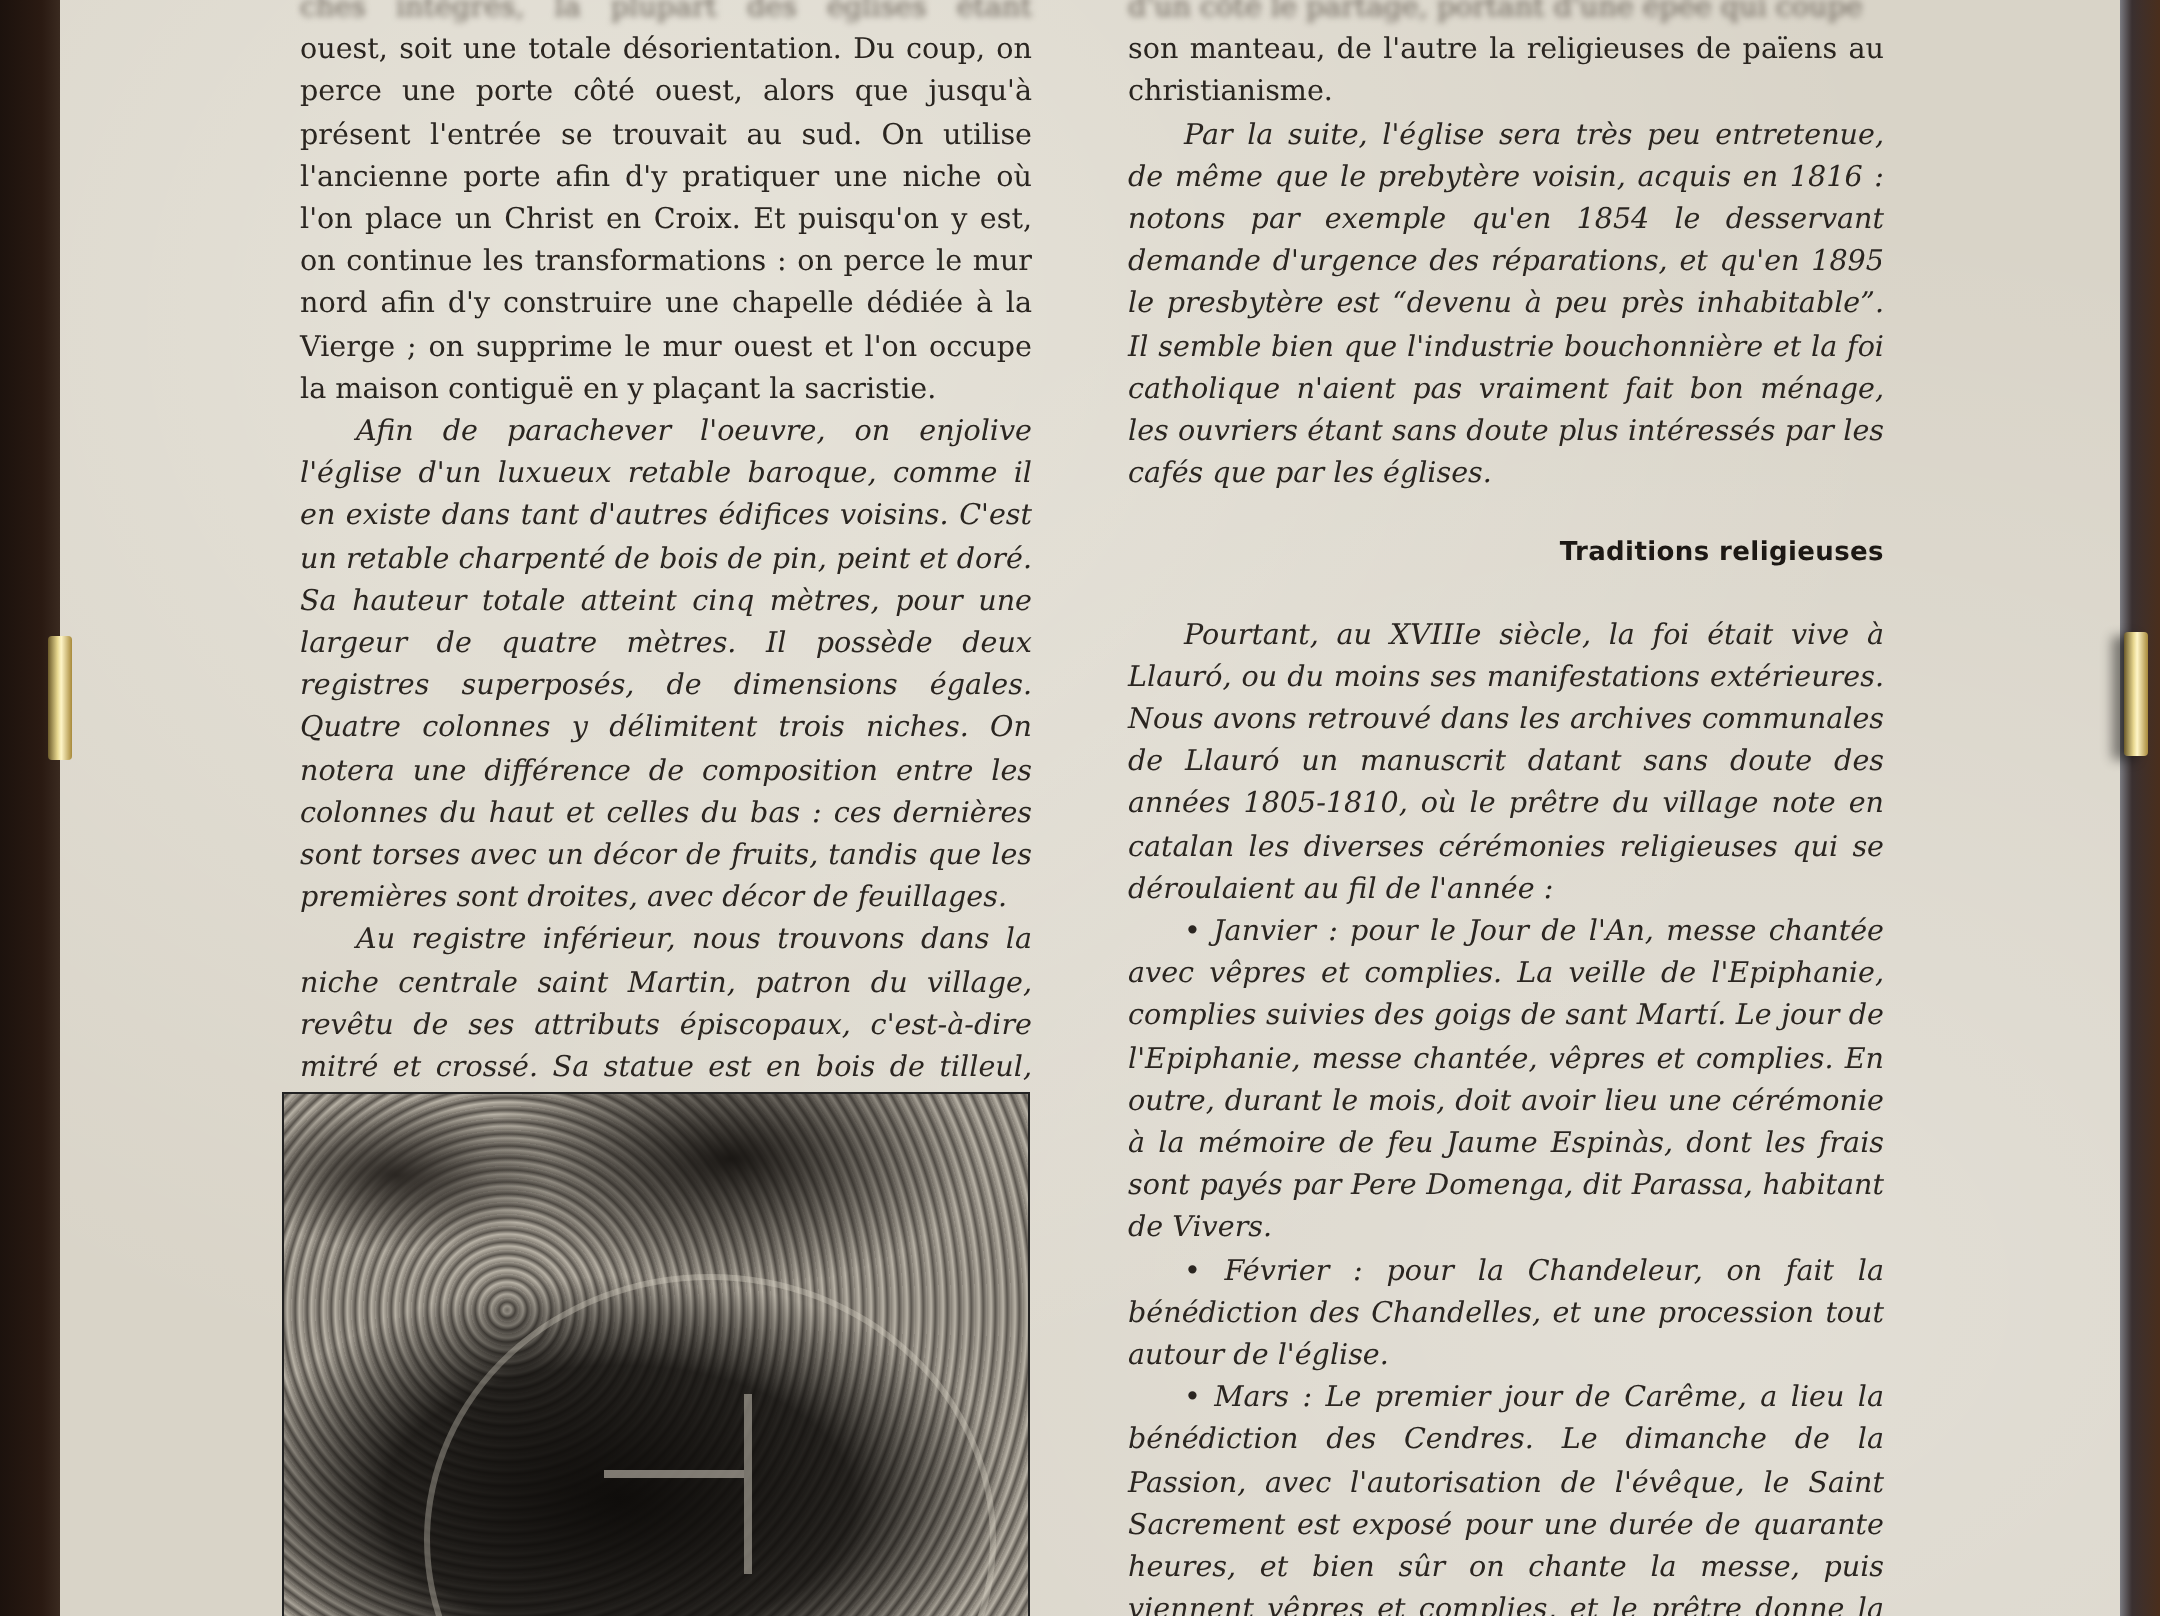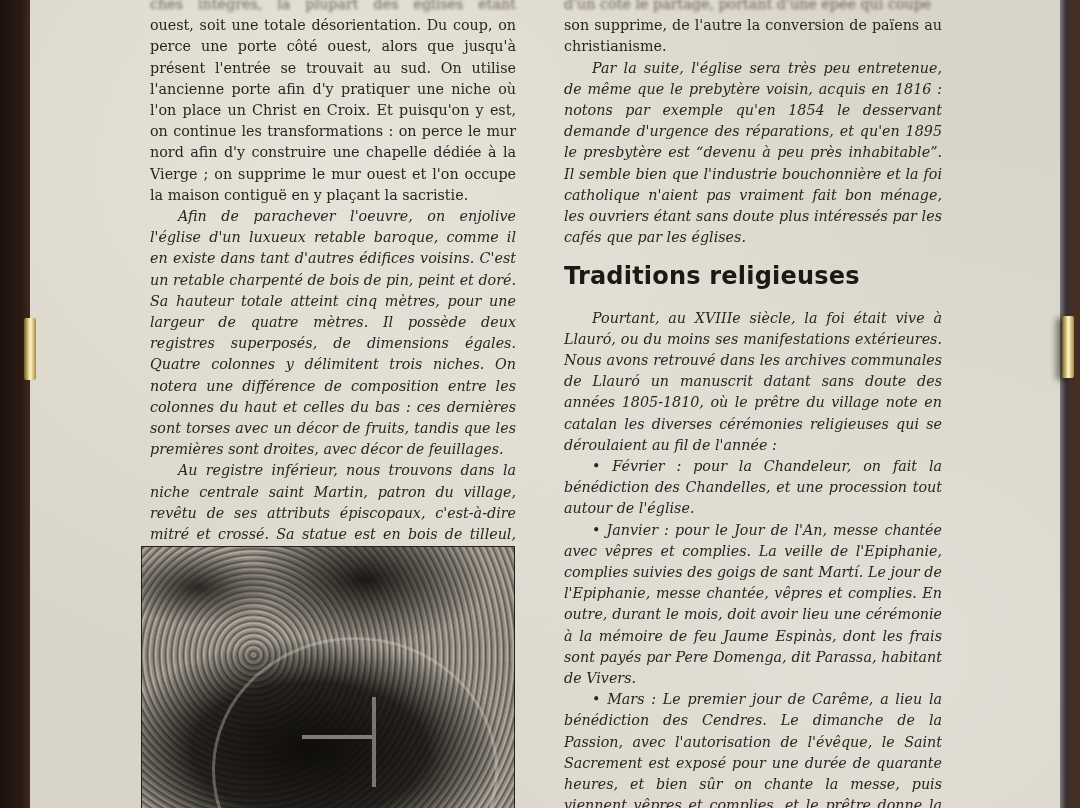--- a/index.html
+++ b/index.html
@@ -88,7 +88,7 @@
 
 <div class="col col-right">
   <p class="cut-line">d'un côté le partage, portant d'une épée qui coupe</p>
-  <p>son supprime, de l'autre la conversion de païens au christianisme.</p>
+  <p>son manteau, de l'autre la religieuses de païens au christianisme.</p>
   <p class="indent">Par la suite, l'église sera très peu entretenue, de même que le prebytère voisin, acquis en 1816 : notons par exemple qu'en 1854 le desservant demande d'urgence des réparations, et qu'en 1895 le presbytère est “devenu à peu près inhabitable”. Il semble bien que l'industrie bouchonnière et la foi catholique n'aient pas vraiment fait bon ménage, les ouvriers étant sans doute plus intéressés par les cafés que par les églises.</p>
   <div class="heading">Traditions religieuses</div>
   <p class="indent">Pourtant, au XVIIIe siècle, la foi était vive à Llauró, ou du moins ses manifestations extérieures. Nous avons retrouvé dans les archives communales de Llauró un manuscrit datant sans doute des années 1805-1810, où le prêtre du village note en catalan les diverses cérémonies religieuses qui se déroulaient au fil de l'année :</p>

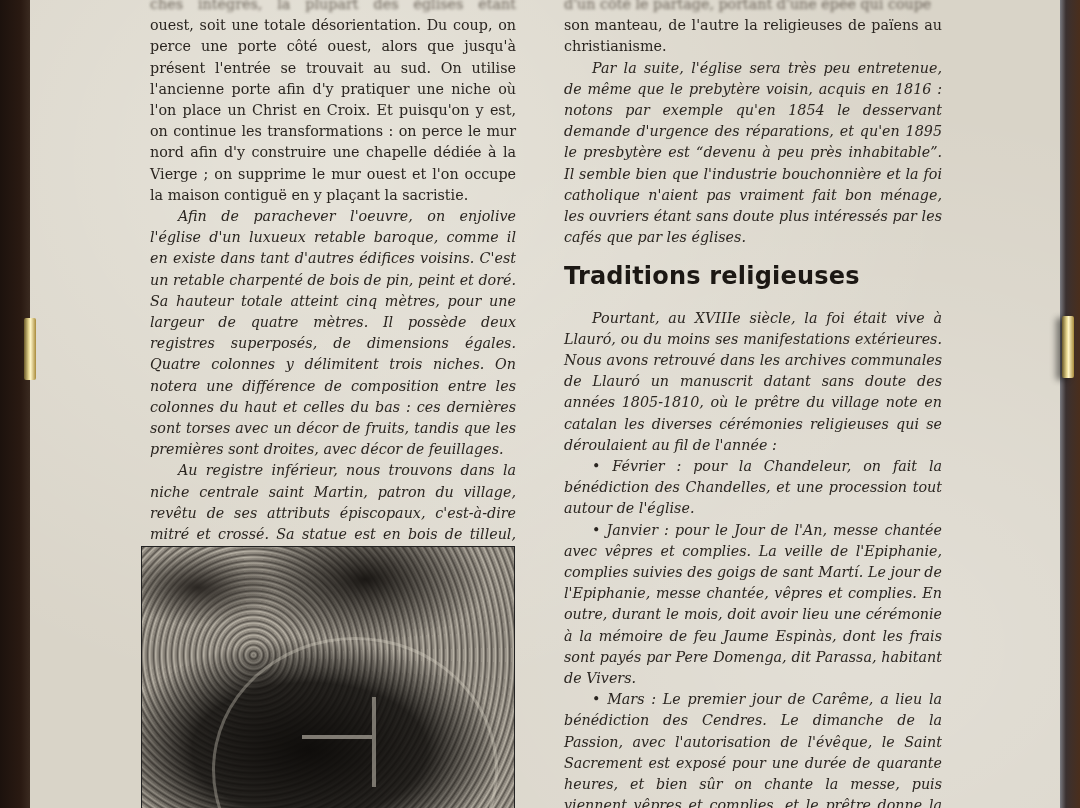--- a/index.html
+++ b/index.html
@@ -44,7 +44,7 @@
 
   .heading {
     font-family:"DejaVu Sans", sans-serif; font-weight:bold;
-    font-size:24px; text-align:left; color:#1c1814;
+    font-size:13px; text-align:right; color:#1c1814;
     margin:18px 0 20px 0; letter-spacing:0.2px;
   }
   .photo {

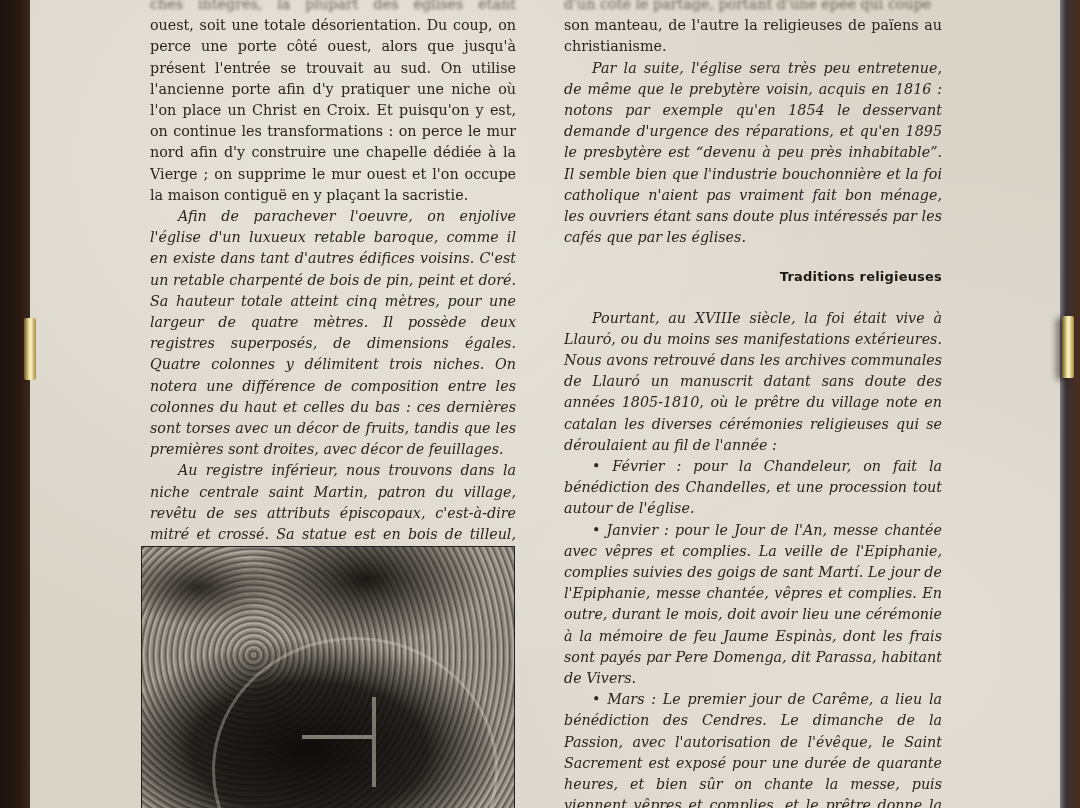--- a/index.html
+++ b/index.html
@@ -92,8 +92,8 @@
   <p class="indent">Par la suite, l'église sera très peu entretenue, de même que le prebytère voisin, acquis en 1816 : notons par exemple qu'en 1854 le desservant demande d'urgence des réparations, et qu'en 1895 le presbytère est “devenu à peu près inhabitable”. Il semble bien que l'industrie bouchonnière et la foi catholique n'aient pas vraiment fait bon ménage, les ouvriers étant sans doute plus intéressés par les cafés que par les églises.</p>
   <div class="heading">Traditions religieuses</div>
   <p class="indent">Pourtant, au XVIIIe siècle, la foi était vive à Llauró, ou du moins ses manifestations extérieures. Nous avons retrouvé dans les archives communales de Llauró un manuscrit datant sans doute des années 1805-1810, où le prêtre du village note en catalan les diverses cérémonies religieuses qui se déroulaient au fil de l'année :</p>
+  <p class="indent">• Janvier : pour le Jour de l'An, messe chantée avec vêpres et complies. La veille de l'Epiphanie, complies suivies des goigs de sant Martí. Le jour de l'Epiphanie, messe chantée, vêpres et complies. En outre, durant le mois, doit avoir lieu une cérémonie à la mémoire de feu Jaume Espinàs, dont les frais sont payés par Pere Domenga, dit Parassa, habitant de Vivers.</p>
   <p class="indent">• Février : pour la Chandeleur, on fait la bénédiction des Chandelles, et une procession tout autour de l'église.</p>
-  <p class="indent">• Janvier : pour le Jour de l'An, messe chantée avec vêpres et complies. La veille de l'Epiphanie, complies suivies des goigs de sant Martí. Le jour de l'Epiphanie, messe chantée, vêpres et complies. En outre, durant le mois, doit avoir lieu une cérémonie à la mémoire de feu Jaume Espinàs, dont les frais sont payés par Pere Domenga, dit Parassa, habitant de Vivers.</p>
   <p class="indent">• Mars : Le premier jour de Carême, a lieu la bénédiction des Cendres. Le dimanche de la Passion, avec l'autorisation de l'évêque, le Saint Sacrement est exposé pour une durée de quarante heures, et bien sûr on chante la messe, puis viennent vêpres et complies, et le prêtre donne la béné-</p>
 </div>
 

